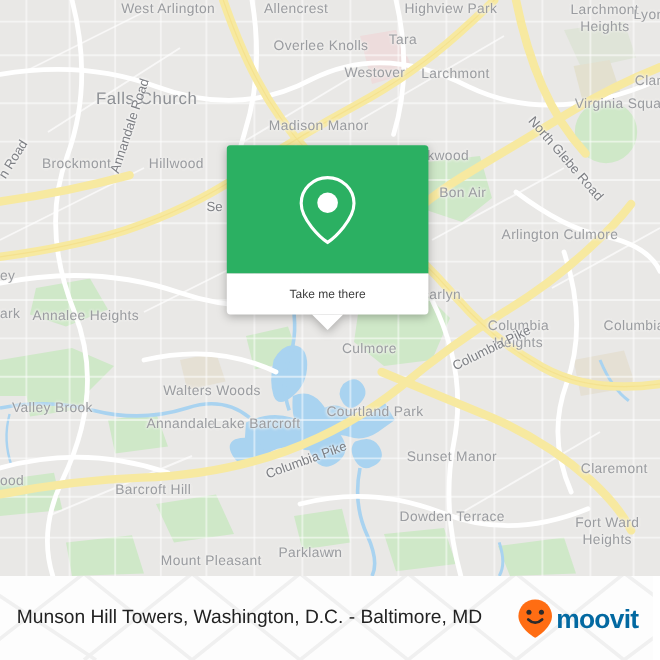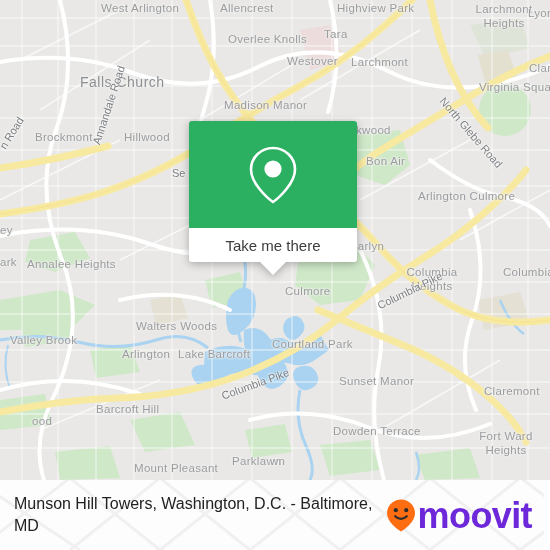--- a/index.html
+++ b/index.html
@@ -47,7 +47,7 @@
   .popup-foot{
     height:34px;background:#ffffff;border-radius:0 0 3px 3px;
     display:flex;align-items:center;justify-content:center;
-    color:#3c3c3c;font-size:15px;
+    color:#3c3c3c;font-size:10px;
   }
   .popup-tail{
     position:absolute;left:50%;top:141px;transform:translateX(-50%);

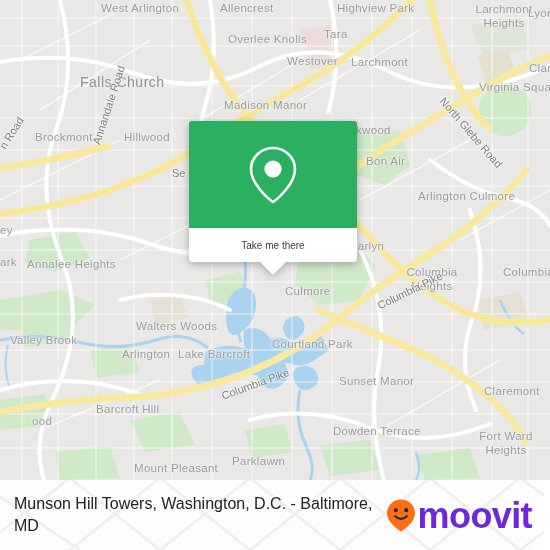--- a/index.html
+++ b/index.html
@@ -198,7 +198,7 @@
         <div class="maplabel" style="left: 285px; top: 285px;">Culmore</div>
         <div class="maplabel" style="left: 136px; top: 320px;">Walters Woods</div>
         <div class="maplabel" style="left: 10px; top: 334px;">Valley Brook</div>
-        <div class="maplabel" style="left: 122px; top: 348px;">Arlington</div>
+        <div class="maplabel" style="left: 122px; top: 348px;">Annandale</div>
         <div class="maplabel" style="left: 178px; top: 348px;">Lake Barcroft</div>
         <div class="maplabel" style="left: 272px; top: 338px;">Courtland Park</div>
         <div class="maplabel" style="left: 339px; top: 375px;">Sunset Manor</div>

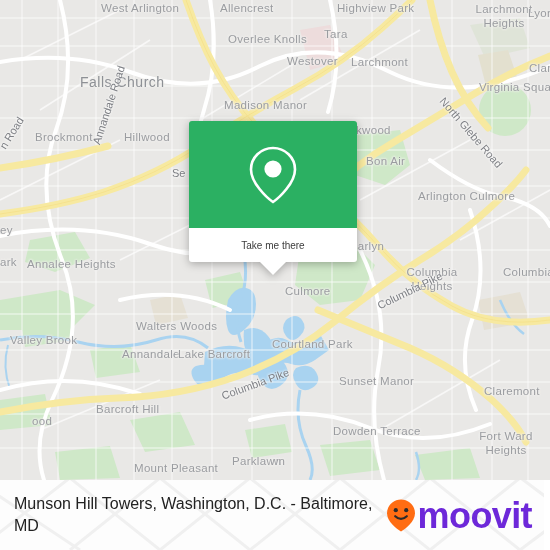--- a/index.html
+++ b/index.html
@@ -204,7 +204,7 @@
         <div class="maplabel" style="left: 339px; top: 375px;">Sunset Manor</div>
         <div class="maplabel" style="left: 484px; top: 385px;">Claremont</div>
         <div class="maplabel" style="left: 96px; top: 403px;">Barcroft Hill</div>
-        <div class="maplabel" style="left: 0px; top: 415px; padding-left: 32px;">ood</div>
+        <div class="maplabel" style="left: 0px; top: 395px;">ood</div>
         <div class="maplabel" style="left: 333px; top: 425px;">Dowden Terrace</div>
         <div class="maplabel two" style="left: 468px; top: 429px; width: 76px;">Fort Ward Heights</div>
         <div class="maplabel" style="left: 232px; top: 455px;">Parklawn</div>

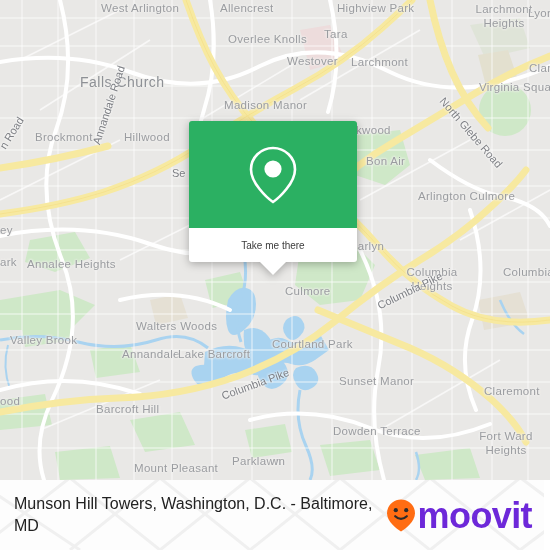--- a/index.html
+++ b/index.html
@@ -77,7 +77,7 @@
     padding-right:10px;
   }
   .brand{position:relative;display:flex;align-items:center;gap:1px;}
-  .brand-word{font-size:36px;font-weight:bold;color:#6d28d9;letter-spacing:-.6px;line-height:31px;}
+  .brand-word{font-size:22px;font-weight:bold;color:#0369a1;letter-spacing:-.6px;line-height:31px;}
 </style>
 </head>
 <body>

